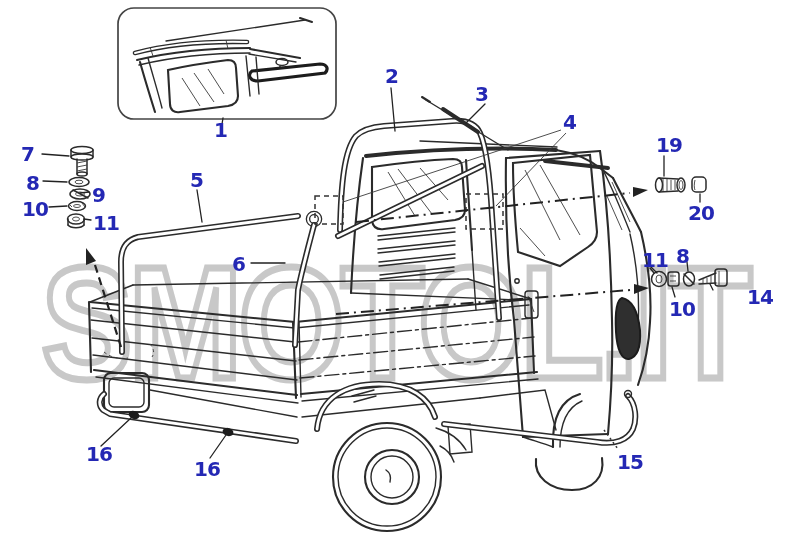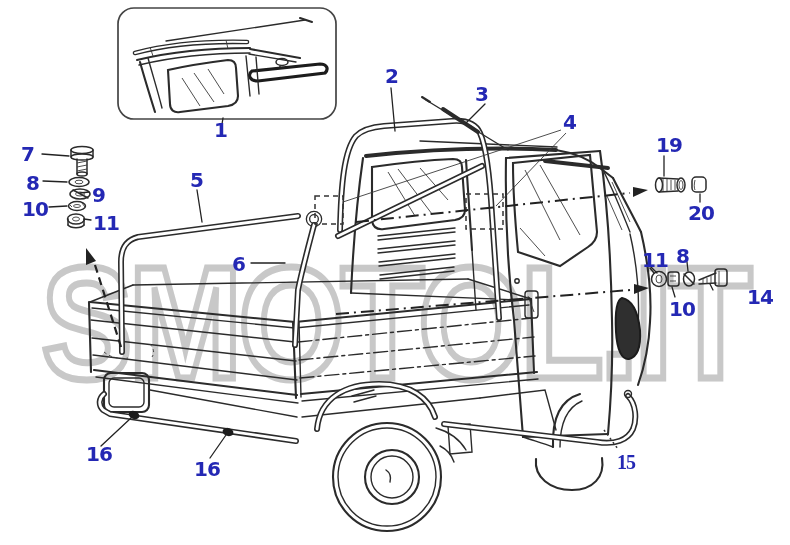--- a/index.html
+++ b/index.html
@@ -313,7 +313,7 @@
       <div class="callout" style="left: 676px; top: 246px;">8</div>
       <div class="callout" style="left: 669px; top: 299px;">10</div>
       <div class="callout" style="left: 707px; top: 287px; margin-left: 40px;">14</div>
-      <div class="callout" style="left: 617px; top: 452px; font-family: Liberation Serif, serif;">15</div>
+      <div class="callout" style="left: 617px; top: 452px;">15</div>
       <div class="callout" style="left: 86px; top: 444px;">16</div>
       <div class="callout" style="left: 194px; top: 459px;">16</div>
     </div>

